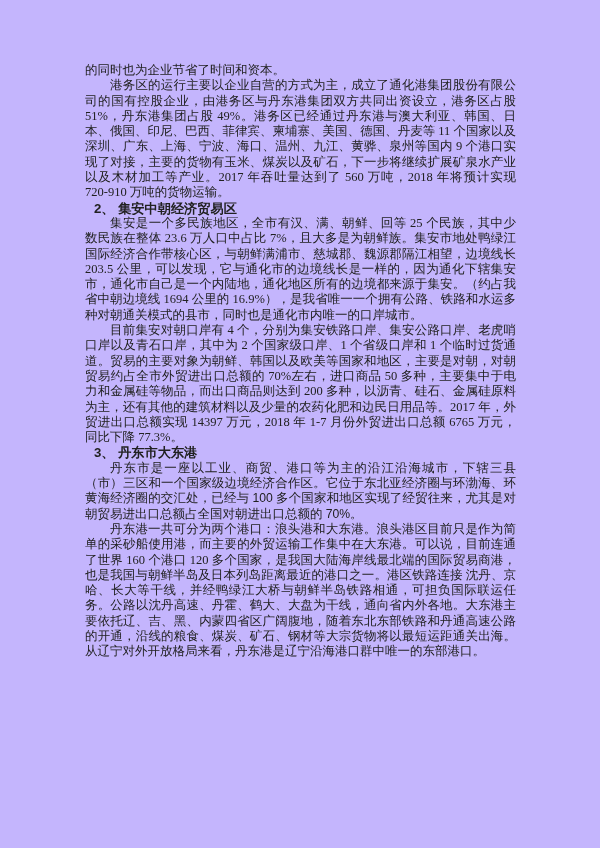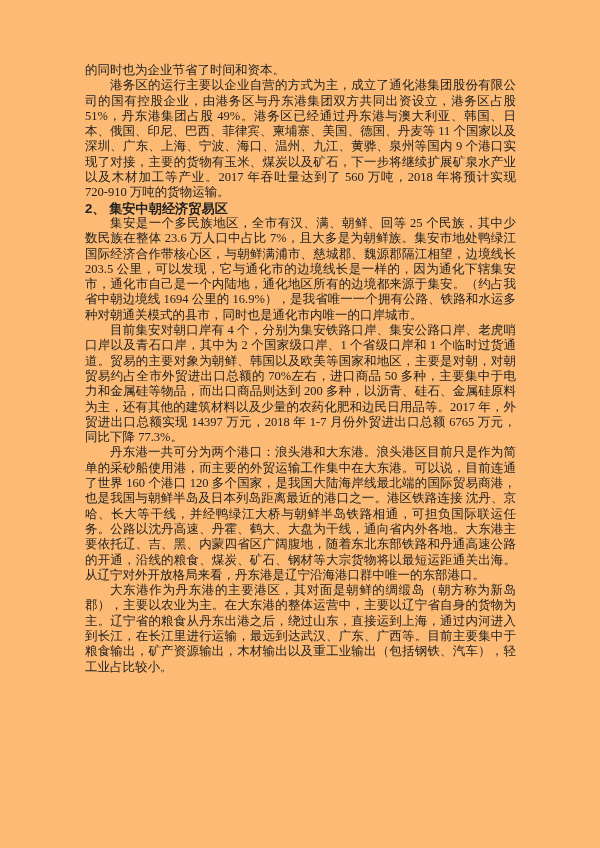--- a/index.html
+++ b/index.html
@@ -16,7 +16,7 @@
   .page {
     position: absolute;
     inset: 0;
-    background: #fdba74;
+    background: #c4b5fd;
     text-decoration: underline;
   }
   .content {

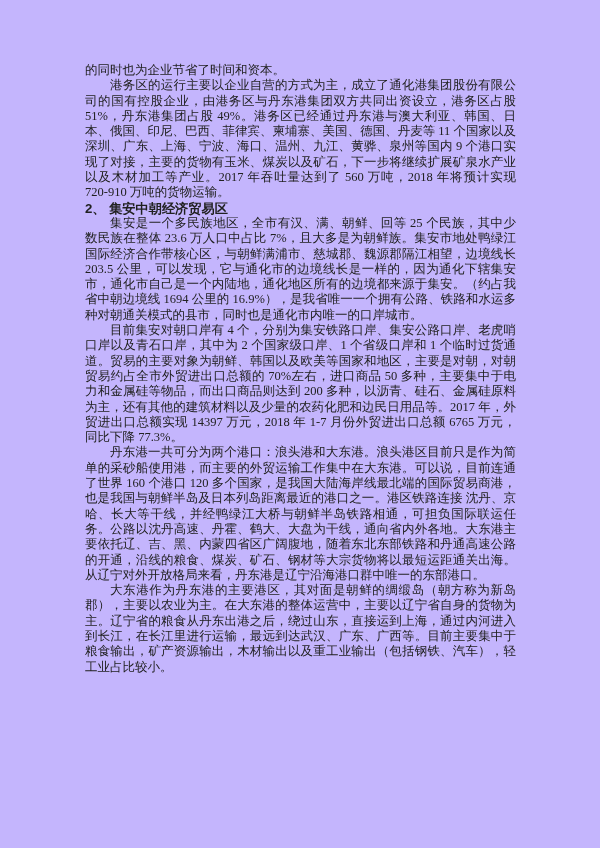--- a/index.html
+++ b/index.html
@@ -42,6 +42,7 @@
     font-size: 13.2px;
     font-family: "Liberation Sans", "DejaVu Sans", sans-serif;
     text-indent: 0;
+    margin-left: 9px;
   }
   span.sans {
     font-family: "Liberation Sans", "DejaVu Sans", sans-serif;

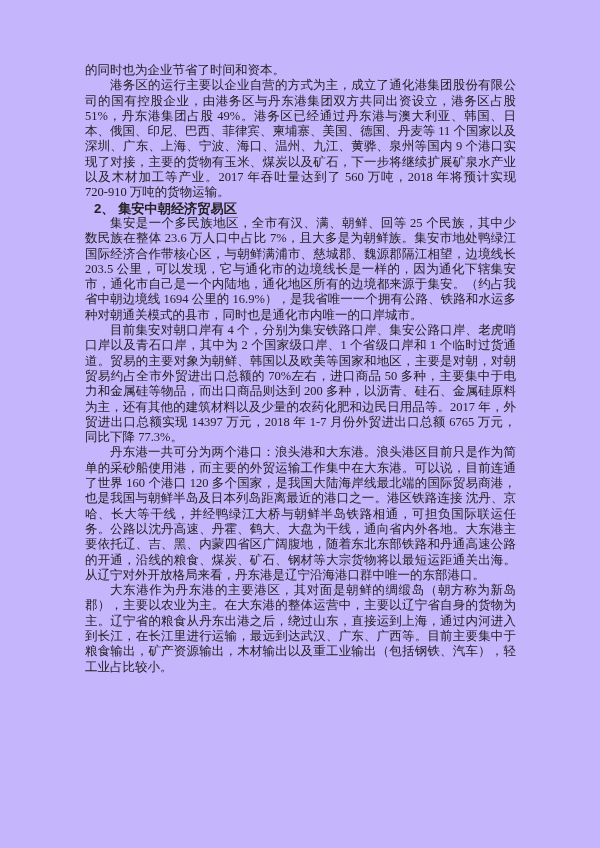--- a/index.html
+++ b/index.html
@@ -59,6 +59,7 @@
       <p class="heading"><span>2、 集安中朝经济贸易区</span></p>
       <p class="paragraph"><span>集安是一个多民族地区，全市有汉、满、朝鲜、回等 25 个民族，其中少数民族在整体 23.6 万人口中占比 7%，且大多是为朝鲜族。集安市地处鸭绿江国际经济合作带核心区，与朝鲜满浦市、慈城郡、魏源郡隔江相望，边境线长 203.5 公里，可以发现，它与通化市的边境线长是一样的，因为通化下辖集安市，通化市自己是一个内陆地，通化地区所有的边境都来源于集安。（约占我省中朝边境线 1694 公里的 16.9%），是我省唯一一个拥有公路、铁路和水运多种对朝通关模式的县市，同时也是通化市内唯一的口岸城市。</span></p>
       <p class="paragraph"><span>目前集安对朝口岸有 4 个，分别为集安铁路口岸、集安公路口岸、老虎哨口岸以及青石口岸，其中为 2 个国家级口岸、1 个省级口岸和 1 个临时过货通道。贸易的主要对象为朝鲜、韩国以及欧美等国家和地区，主要是对朝，对朝贸易约占全市外贸进出口总额的 70%左右，进口商品 50 多种，主要集中于电力和金属硅等物品，而出口商品则达到 200 多种，以沥青、硅石、金属硅原料为主，还有其他的建筑材料以及少量的农药化肥和边民日用品等。2017 年，外贸进出口总额实现 14397 万元，2018 年 1-7 月份外贸进出口总额 6765 万元，同比下降 77.3%。</span></p>
+      <p class="heading"><span>3、 丹东市大东港</span></p>
       <p class="paragraph"><span>丹东港一共可分为两个港口：浪头港和大东港。浪头港区目前只是作为简单的采砂船使用港，而主要的外贸运输工作集中在大东港。可以说，目前连通了世界 160 个港口 120 多个国家，是我国大陆海岸线最北端的国际贸易商港，也是我国与朝鲜半岛及日本列岛距离最近的港口之一。港区铁路连接 沈丹、京哈、长大等干线，并经鸭绿江大桥与朝鲜半岛铁路相通，可担负国际联运任务。公路以沈丹高速、丹霍、鹤大、大盘为干线，通向省内外各地。大东港主要依托辽、吉、黑、内蒙四省区广阔腹地，随着东北东部铁路和丹通高速公路的开通，沿线的粮食、煤炭、矿石、钢材等大宗货物将以最短运距通关出海。从辽宁对外开放格局来看，丹东港是辽宁沿海港口群中唯一的东部港口。</span></p>
       <p class="paragraph"><span>大东港作为丹东港的主要港区，其对面是朝鲜的绸缎岛（朝方称为新岛郡），主要以农业为主。在大东港的整体运营中，主要以辽宁省自身的货物为主。辽宁省的粮食从丹东出港之后，绕过山东，直接运到上海，通过内河进入到长江，在长江里进行运输，最远到达武汉、广东、广西等。目前主要集中于粮食输出，矿产资源输出，木材输出以及重工业输出（包括钢铁、汽车），轻工业占比较小。</span></p>
     </div>

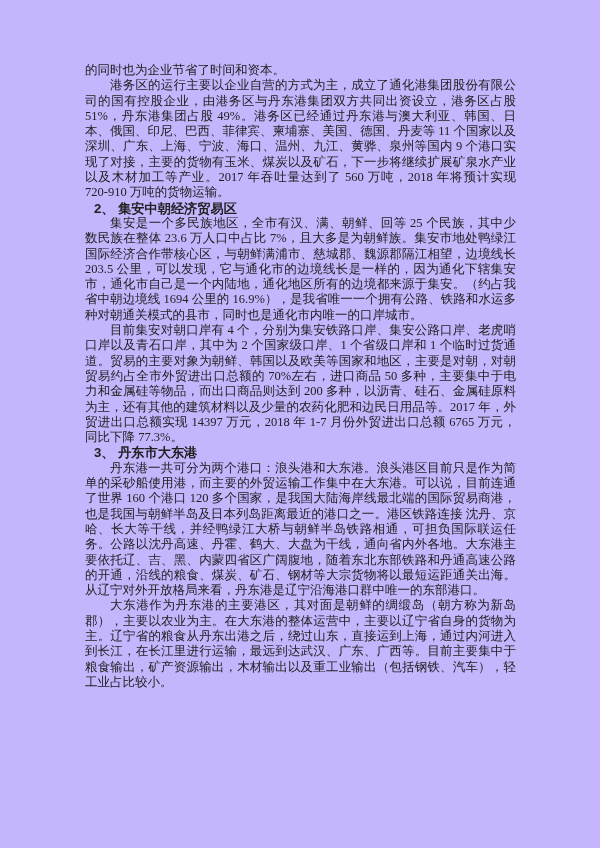--- a/index.html
+++ b/index.html
@@ -60,6 +60,7 @@
       <p class="paragraph"><span>集安是一个多民族地区，全市有汉、满、朝鲜、回等 25 个民族，其中少数民族在整体 23.6 万人口中占比 7%，且大多是为朝鲜族。集安市地处鸭绿江国际经济合作带核心区，与朝鲜满浦市、慈城郡、魏源郡隔江相望，边境线长 203.5 公里，可以发现，它与通化市的边境线长是一样的，因为通化下辖集安市，通化市自己是一个内陆地，通化地区所有的边境都来源于集安。（约占我省中朝边境线 1694 公里的 16.9%），是我省唯一一个拥有公路、铁路和水运多种对朝通关模式的县市，同时也是通化市内唯一的口岸城市。</span></p>
       <p class="paragraph"><span>目前集安对朝口岸有 4 个，分别为集安铁路口岸、集安公路口岸、老虎哨口岸以及青石口岸，其中为 2 个国家级口岸、1 个省级口岸和 1 个临时过货通道。贸易的主要对象为朝鲜、韩国以及欧美等国家和地区，主要是对朝，对朝贸易约占全市外贸进出口总额的 70%左右，进口商品 50 多种，主要集中于电力和金属硅等物品，而出口商品则达到 200 多种，以沥青、硅石、金属硅原料为主，还有其他的建筑材料以及少量的农药化肥和边民日用品等。2017 年，外贸进出口总额实现 14397 万元，2018 年 1-7 月份外贸进出口总额 6765 万元，同比下降 77.3%。</span></p>
       <p class="heading"><span>3、 丹东市大东港</span></p>
+      <p class="paragraph"><span>丹东市是一座以工业、商贸、港口等为主的沿江沿海城市，下辖三县（市）三区和一个国家级边境经济合作区。它位于东北亚经济圈与环渤海、环黄海经济圈的交汇处，已经与 </span><span class="sans">100</span><span> 多个国家和地区实现了经贸往来，尤其是对朝贸易进出口总额占全国对朝进出口总额的 </span><span class="sans">70%</span><span>。</span></p>
       <p class="paragraph"><span>丹东港一共可分为两个港口：浪头港和大东港。浪头港区目前只是作为简单的采砂船使用港，而主要的外贸运输工作集中在大东港。可以说，目前连通了世界 160 个港口 120 多个国家，是我国大陆海岸线最北端的国际贸易商港，也是我国与朝鲜半岛及日本列岛距离最近的港口之一。港区铁路连接 沈丹、京哈、长大等干线，并经鸭绿江大桥与朝鲜半岛铁路相通，可担负国际联运任务。公路以沈丹高速、丹霍、鹤大、大盘为干线，通向省内外各地。大东港主要依托辽、吉、黑、内蒙四省区广阔腹地，随着东北东部铁路和丹通高速公路的开通，沿线的粮食、煤炭、矿石、钢材等大宗货物将以最短运距通关出海。从辽宁对外开放格局来看，丹东港是辽宁沿海港口群中唯一的东部港口。</span></p>
       <p class="paragraph"><span>大东港作为丹东港的主要港区，其对面是朝鲜的绸缎岛（朝方称为新岛郡），主要以农业为主。在大东港的整体运营中，主要以辽宁省自身的货物为主。辽宁省的粮食从丹东出港之后，绕过山东，直接运到上海，通过内河进入到长江，在长江里进行运输，最远到达武汉、广东、广西等。目前主要集中于粮食输出，矿产资源输出，木材输出以及重工业输出（包括钢铁、汽车），轻工业占比较小。</span></p>
     </div>

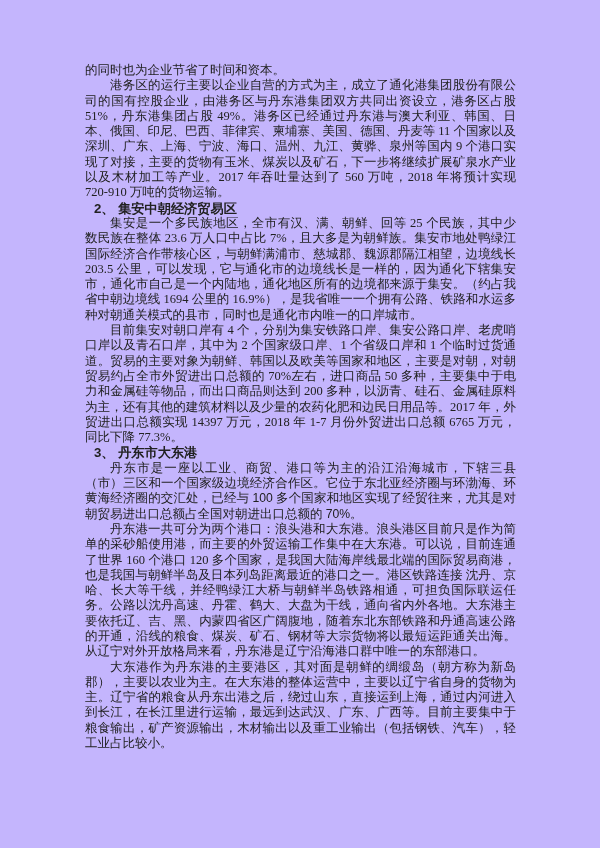--- a/index.html
+++ b/index.html
@@ -62,7 +62,6 @@
       <p class="heading"><span>3、 丹东市大东港</span></p>
       <p class="paragraph"><span>丹东市是一座以工业、商贸、港口等为主的沿江沿海城市，下辖三县（市）三区和一个国家级边境经济合作区。它位于东北亚经济圈与环渤海、环黄海经济圈的交汇处，已经与 </span><span class="sans">100</span><span> 多个国家和地区实现了经贸往来，尤其是对朝贸易进出口总额占全国对朝进出口总额的 </span><span class="sans">70%</span><span>。</span></p>
       <p class="paragraph"><span>丹东港一共可分为两个港口：浪头港和大东港。浪头港区目前只是作为简单的采砂船使用港，而主要的外贸运输工作集中在大东港。可以说，目前连通了世界 160 个港口 120 多个国家，是我国大陆海岸线最北端的国际贸易商港，也是我国与朝鲜半岛及日本列岛距离最近的港口之一。港区铁路连接 沈丹、京哈、长大等干线，并经鸭绿江大桥与朝鲜半岛铁路相通，可担负国际联运任务。公路以沈丹高速、丹霍、鹤大、大盘为干线，通向省内外各地。大东港主要依托辽、吉、黑、内蒙四省区广阔腹地，随着东北东部铁路和丹通高速公路的开通，沿线的粮食、煤炭、矿石、钢材等大宗货物将以最短运距通关出海。从辽宁对外开放格局来看，丹东港是辽宁沿海港口群中唯一的东部港口。</span></p>
-      <p class="paragraph"><span>大东港作为丹东港的主要港区，其对面是朝鲜的绸缎岛（朝方称为新岛郡），主要以农业为主。在大东港的整体运营中，主要以辽宁省自身的货物为主。辽宁省的粮食从丹东出港之后，绕过山东，直接运到上海，通过内河进入到长江，在长江里进行运输，最远到达武汉、广东、广西等。目前主要集中于粮食输出，矿产资源输出，木材输出以及重工业输出（包括钢铁、汽车），轻工业占比较小。</span></p>
     </div>
 </div>
 

